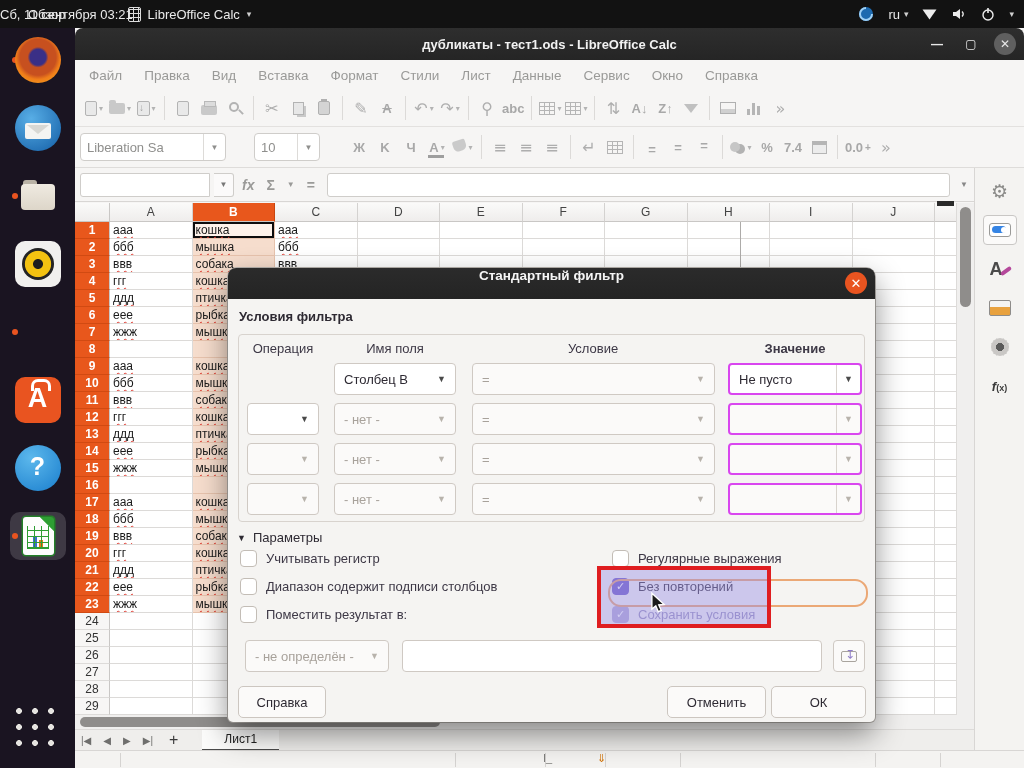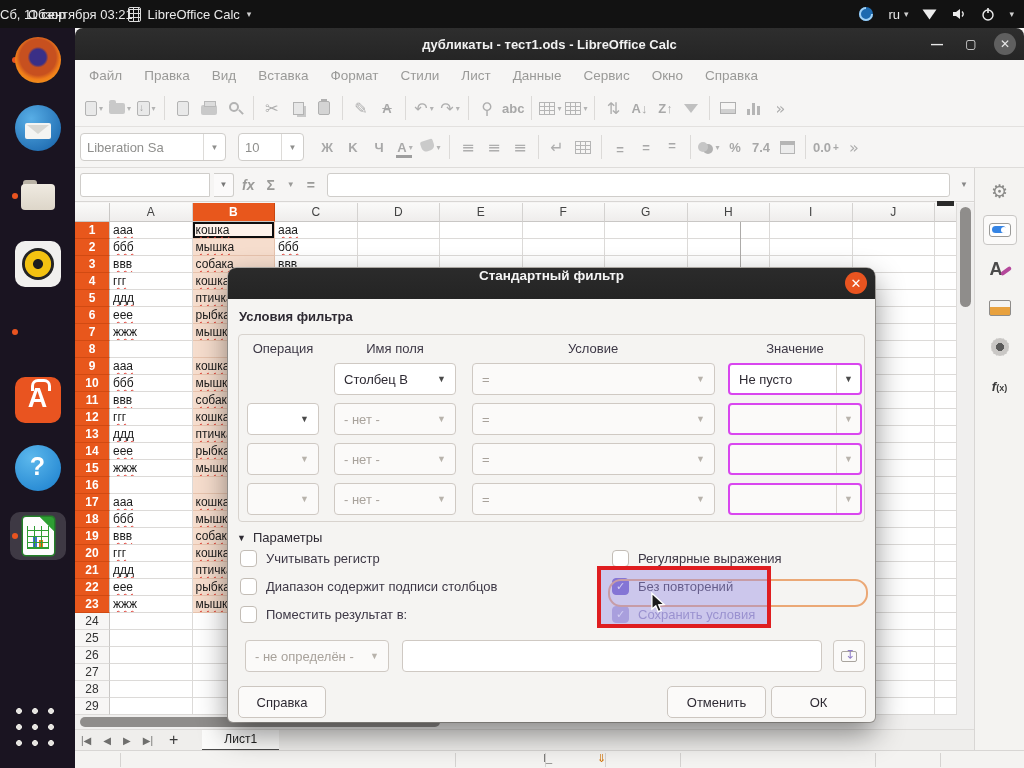--- a/index.html
+++ b/index.html
@@ -63,7 +63,7 @@
   #tb1{position:absolute;left:0;top:62px;width:100%;height:37px;background:#f6f5f4;border-bottom:1px solid #e3e1df;
     display:flex;align-items:center;padding-left:6px;}
   #tb2{position:absolute;left:0;top:99px;width:100%;height:41px;background:#f6f5f4;border-bottom:1px solid #dedcda;
-    display:flex;align-items:center;padding-left:5px;}
+    display:flex;align-items:center;padding-left:5px;gap:16px;}
   .tbbtn{display:flex;align-items:center;justify-content:center;min-width:26px;height:28px;gap:2px;padding:0 2px;}
   .tbg{font-size:16px;color:#aeaeae;font-family:"DejaVu Sans",sans-serif;}
   .tbt{font-size:13px;color:#a8a8a8;font-weight:bold;}

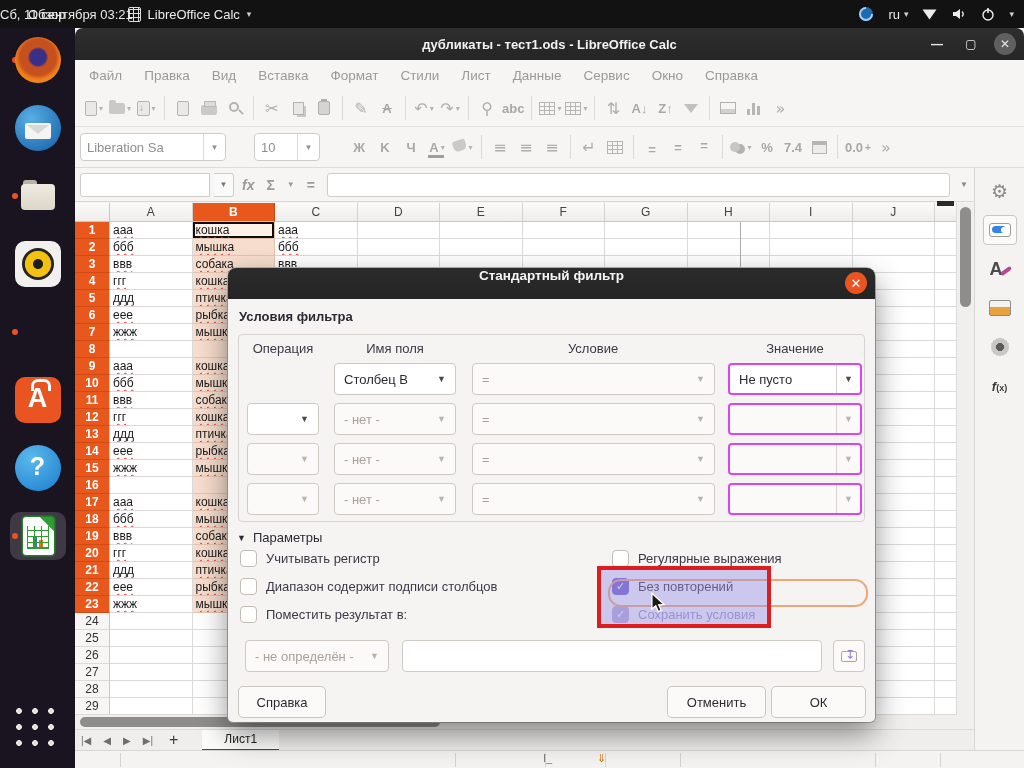--- a/index.html
+++ b/index.html
@@ -1059,7 +1059,7 @@
         <div class="dhead" style="left: 44px;">Операция</div>
         <div class="dhead" style="left: 156px;">Имя поля</div>
         <div class="dhead" style="left: 354px;">Условие</div>
-        <div class="dhead" style="left: 556px;">Значение</div>
+        <div class="dhead" style="left: 556px; font-weight: bold;">Значение</div>
         <div class="combo" style="left: 95px; top: 28px; width: 122px;">
           <span>Столбец B</span>
           <span class="arr">▼</span>

